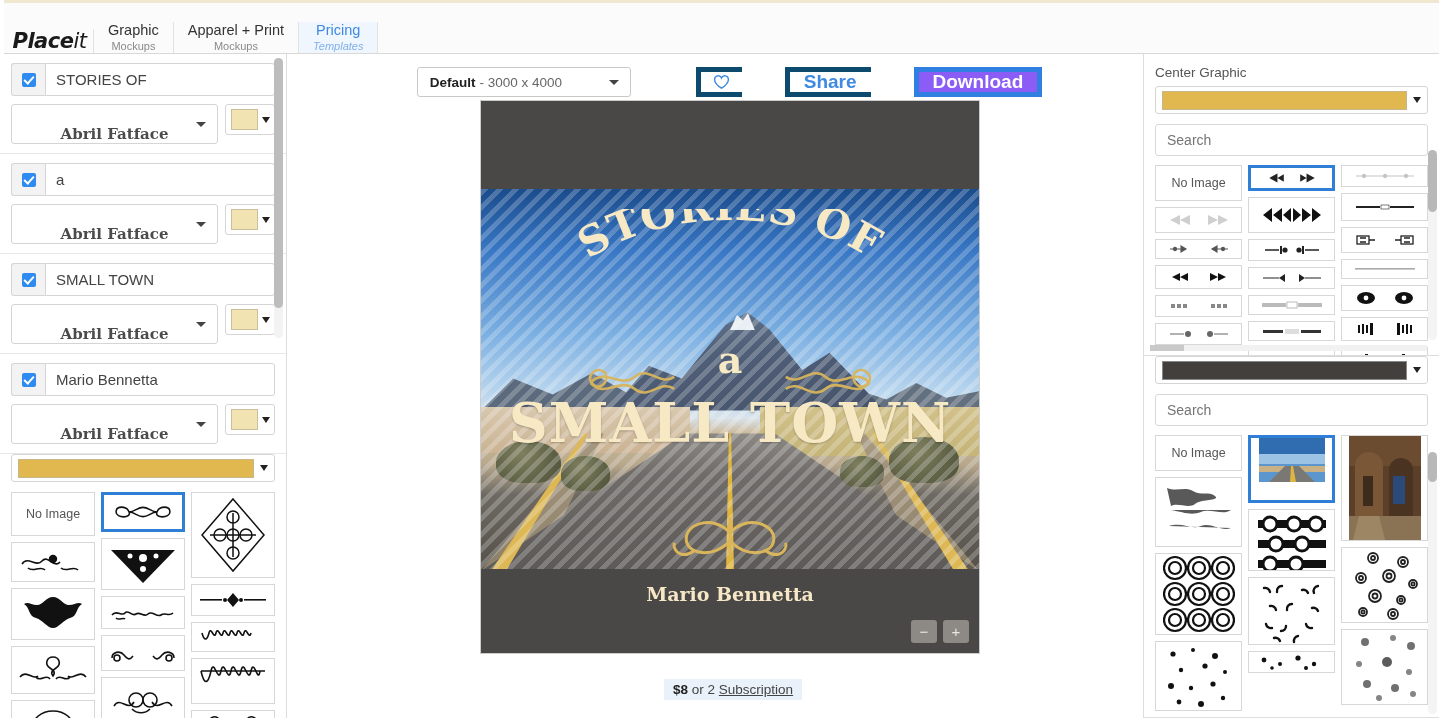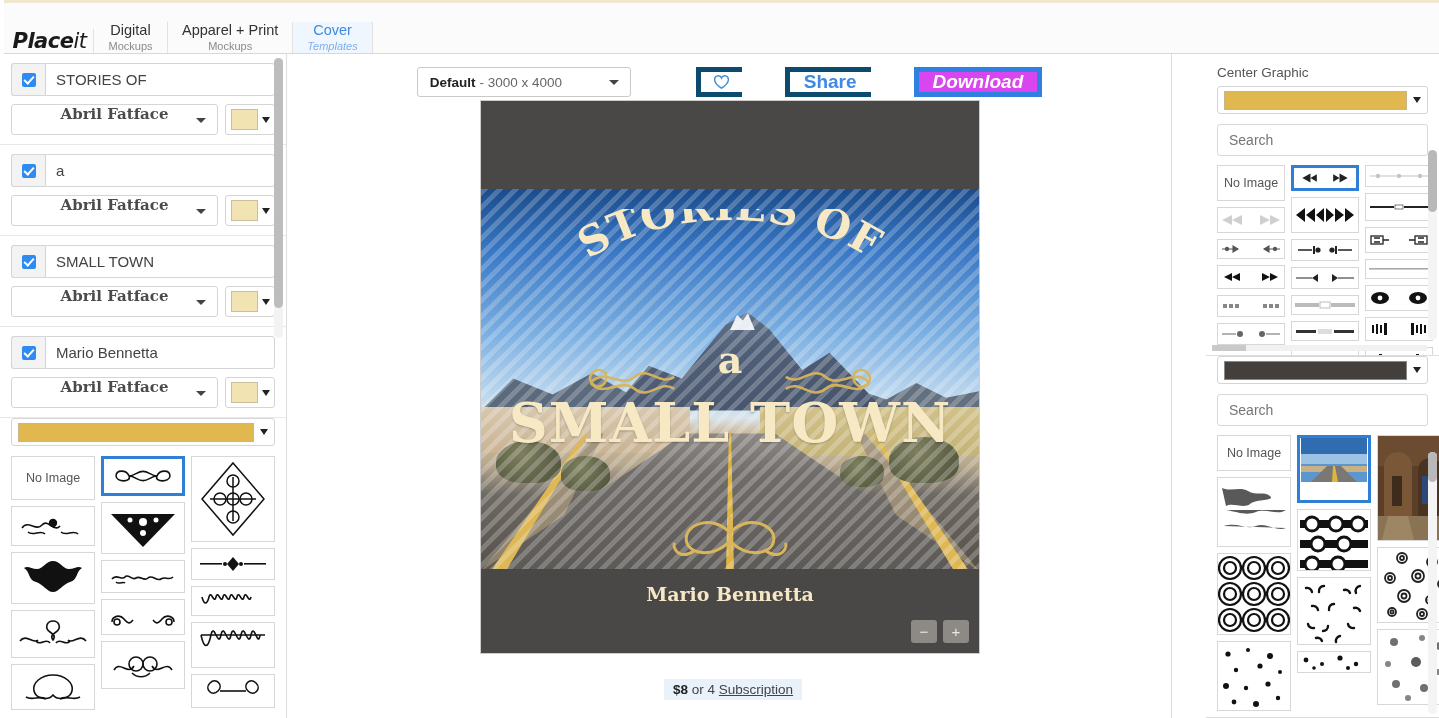--- a/index.html
+++ b/index.html
@@ -312,7 +312,7 @@
     <div class="logo"><span>Place</span><span class="lt">it</span></div>
   </div>
   <div class="nav-tab">
-    <div class="nav-t1">Digital</div>
+    <div class="nav-t1">Graphic</div>
     <div class="nav-t2">Mockups</div>
   </div>
   <div class="nav-tab">

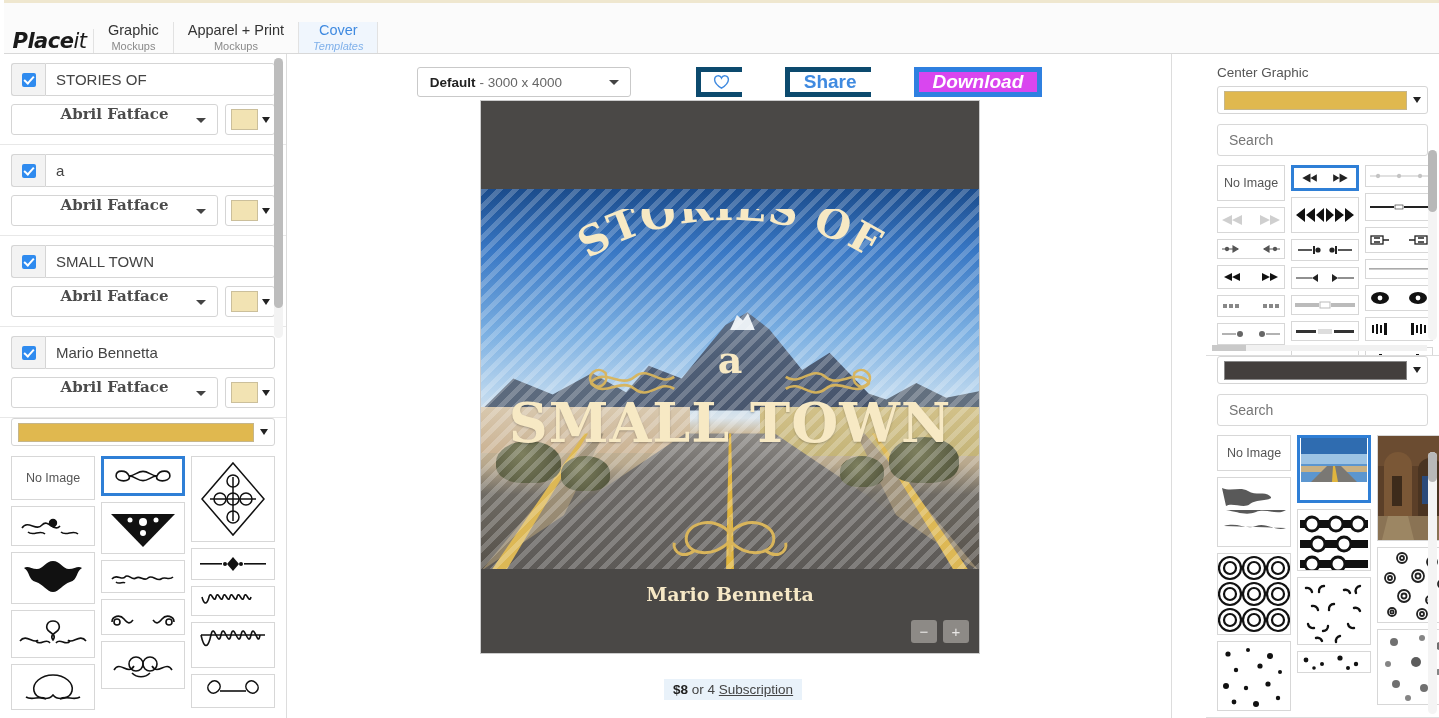--- a/index.html
+++ b/index.html
@@ -320,7 +320,7 @@
     <div class="nav-t2">Mockups</div>
   </div>
   <div class="nav-tab active">
-    <div class="nav-t1">Cover</div>
+    <div class="nav-t1">Pricing</div>
     <div class="nav-t2">Templates</div>
   </div>
 </div>

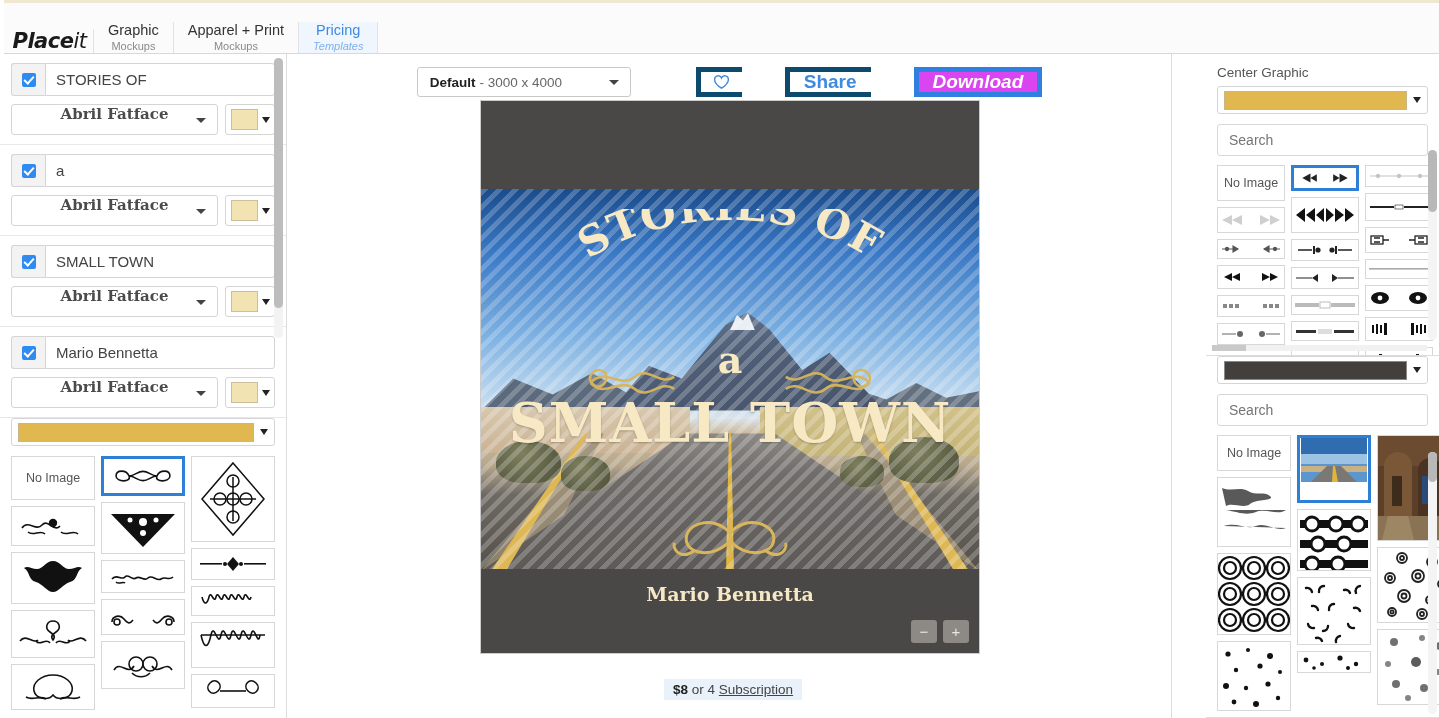--- a/index.html
+++ b/index.html
@@ -153,7 +153,7 @@
   }
   .agbtn.heart { padding: 0 12px; border-right: none; }
   .agbtn.share { border-right: none; }
-  .agbtn.download { background: #d946ef; color: #fff; border-color: #2f80e0; font-style: italic; }
+  .agbtn.download { background: #8b5cf6; color: #fff; border-color: #2f80e0; }
 
   
   #canvas {

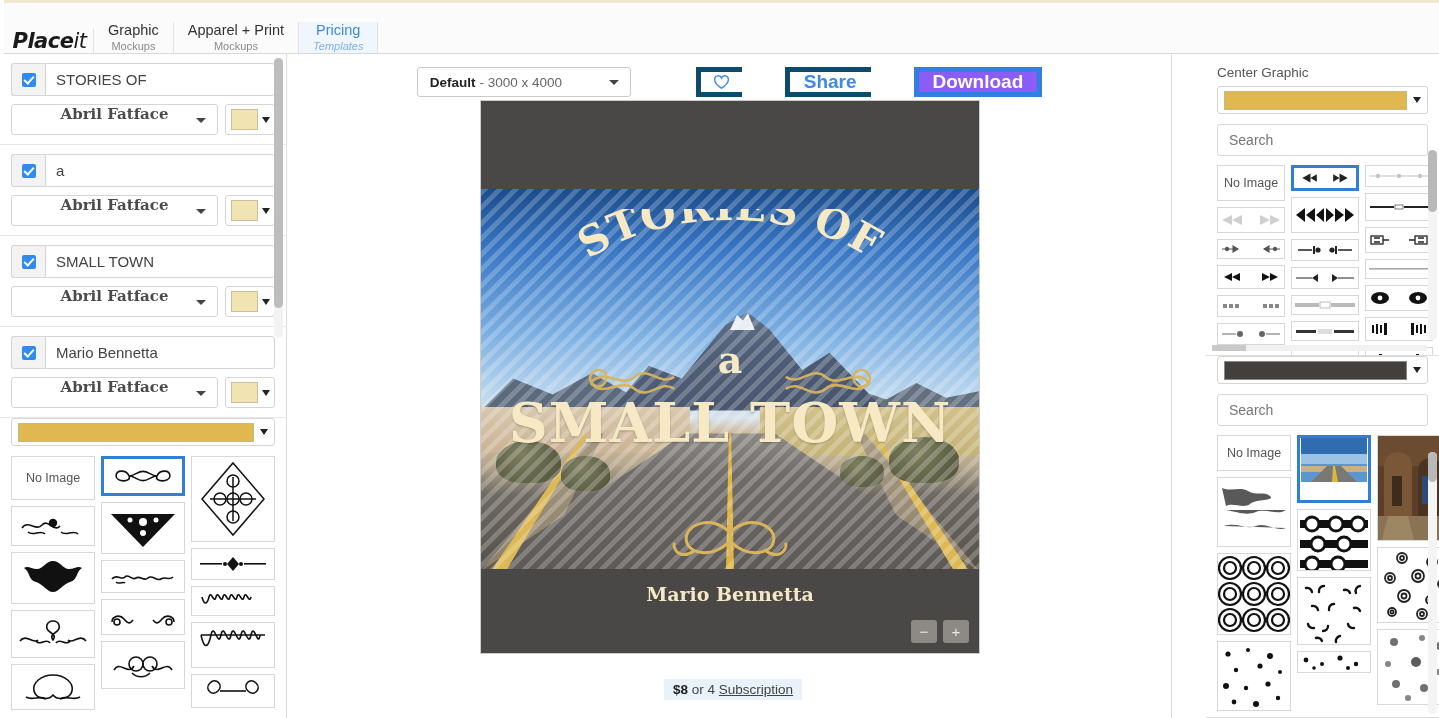--- a/index.html
+++ b/index.html
@@ -285,8 +285,8 @@
 
   
   #right {
-    position: absolute; top: 54px; right: 0; width: 268px; height: 664px;
-    background: #fff; border-left: 1px solid #ddd; padding-left: 34px;
+    position: absolute; top: 54px; right: 0; width: 296px; height: 664px;
+    background: #fff; border-left: 1px solid #ddd;
   }
   .rpanel { position: relative; background: #fff; border-bottom: 1px solid #ddd; overflow: hidden; }
   .rpanel .colorbar-wrap { margin-left: 11px; margin-right: 11px; }

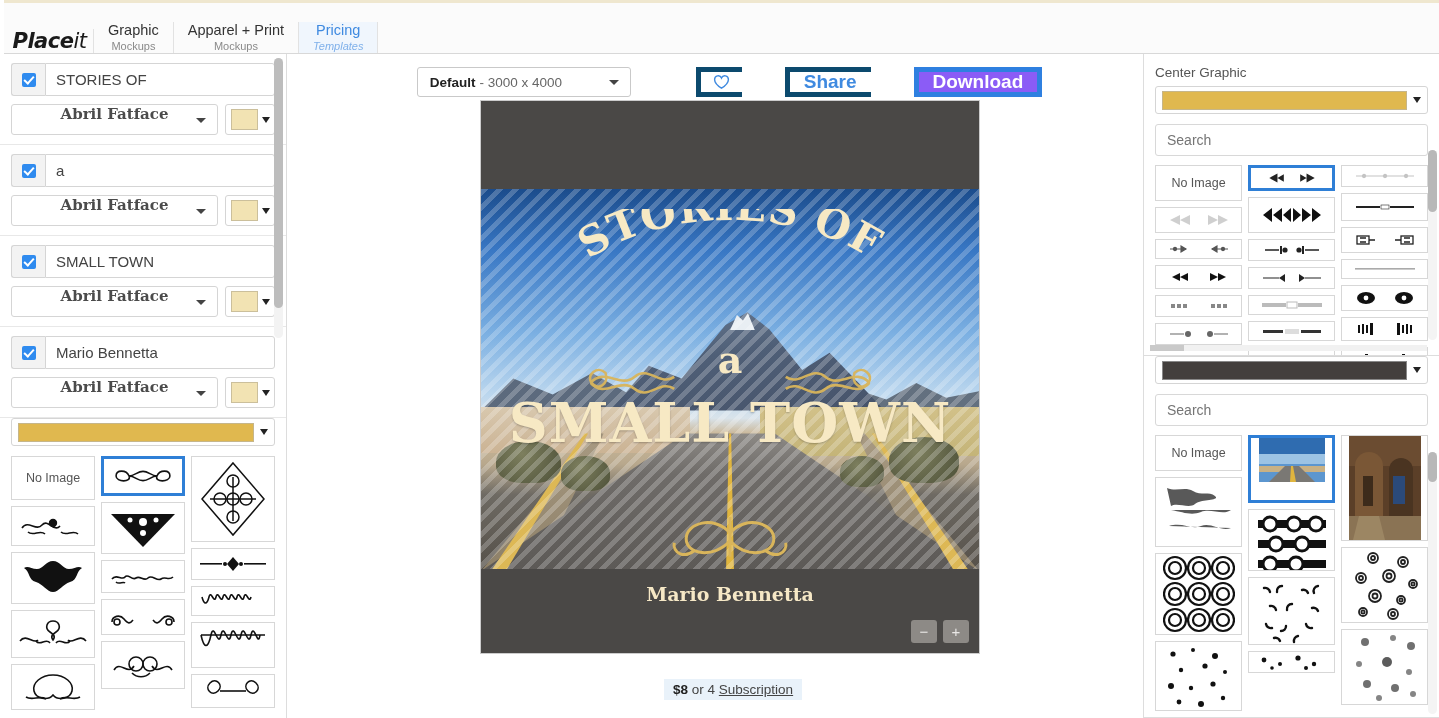--- a/index.html
+++ b/index.html
@@ -80,8 +80,8 @@
   }
   .frow { display: flex; gap: 7px; margin-top: 8px; }
   .fontsel {
-    flex: 1; height: 31px; border: 1px solid #d5d5d5; border-radius: 3px;
-    display: flex; align-items: flex-start; justify-content: center; position: relative;
+    flex: 1; height: 40px; border: 1px solid #d5d5d5; border-radius: 3px;
+    display: flex; align-items: flex-end; justify-content: center; position: relative;
     cursor: pointer;
   }
   .fontsel span {

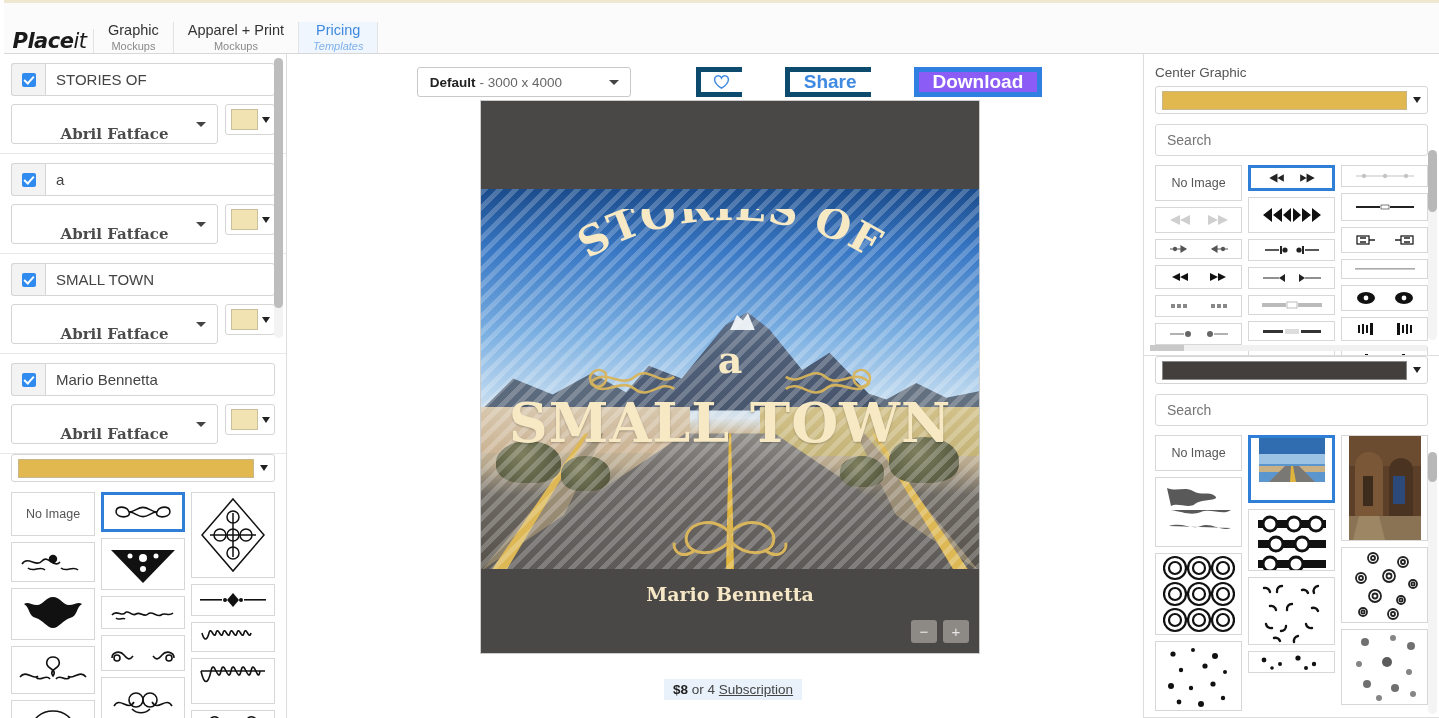--- a/index.html
+++ b/index.html
@@ -637,7 +637,7 @@
     <div class="desc-title-row">
       <div class="price-badge">
         <b>$8</b>
-        <span>or 4</span>
+        <span>or 2</span>
         <u>Subscription</u>
         
       </div>

